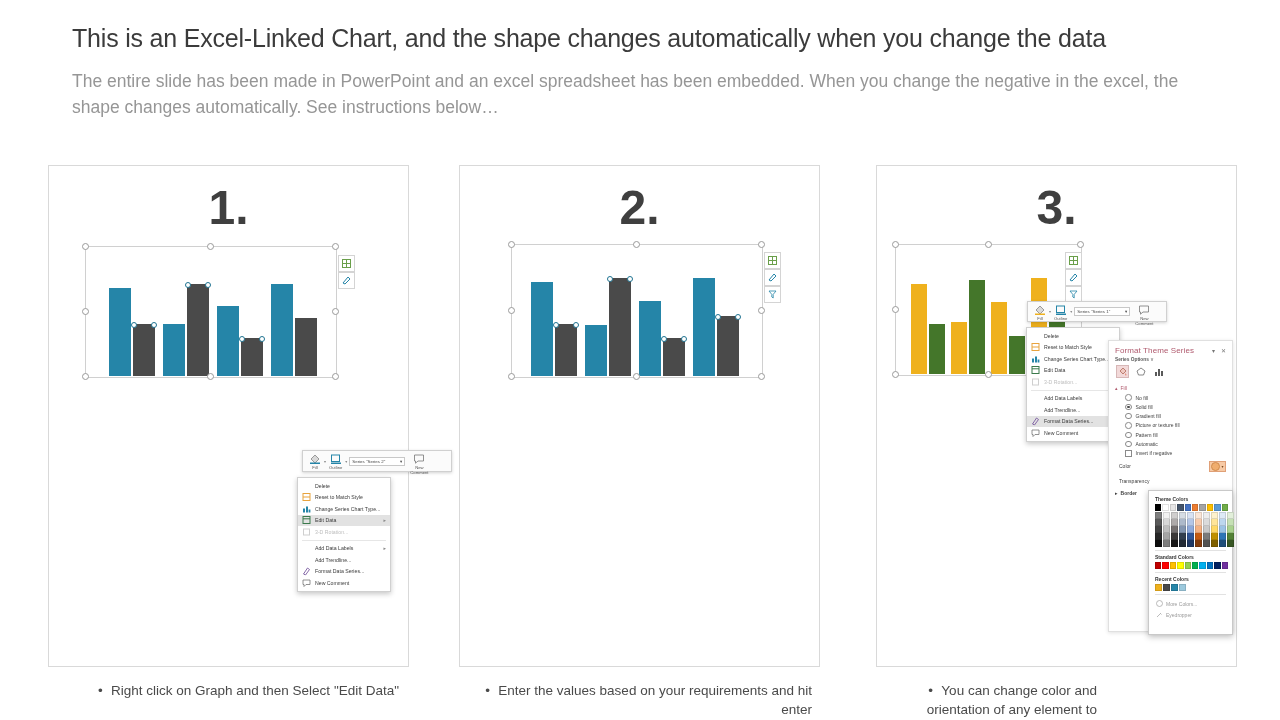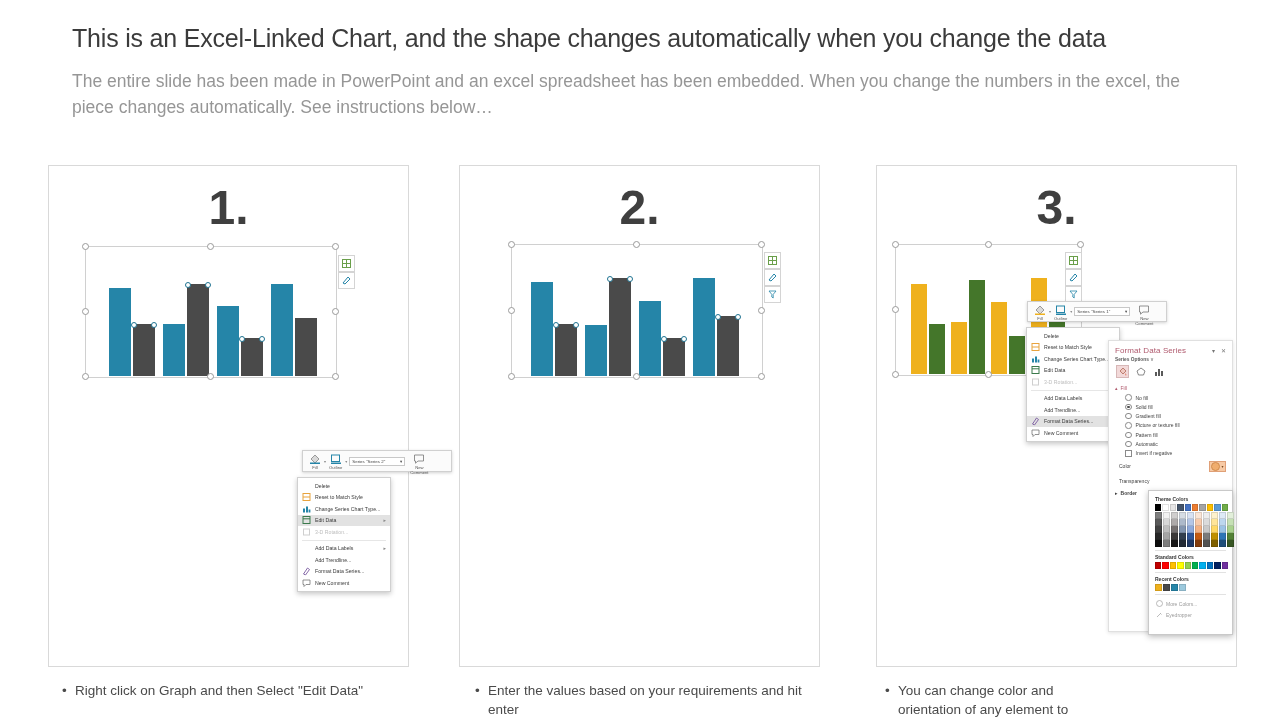--- a/index.html
+++ b/index.html
@@ -175,7 +175,7 @@
 <div class="slide">
 
   <div class="title">This is an Excel-Linked Chart, and the shape changes automatically when you change the data</div>
-  <div class="subtitle">The entire slide has been made in PowerPoint and an excel spreadsheet has been embedded. When you change the numbers in the excel, the piece changes automatically. See instructions below…</div>
+  <div class="subtitle">The entire slide has been made in PowerPoint and an excel spreadsheet has been embedded. When you change the negative in the excel, the shape changes automatically. See instructions below…</div>
 
   <div class="panel" id="panel1">
     <div class="panel-num">1.</div>

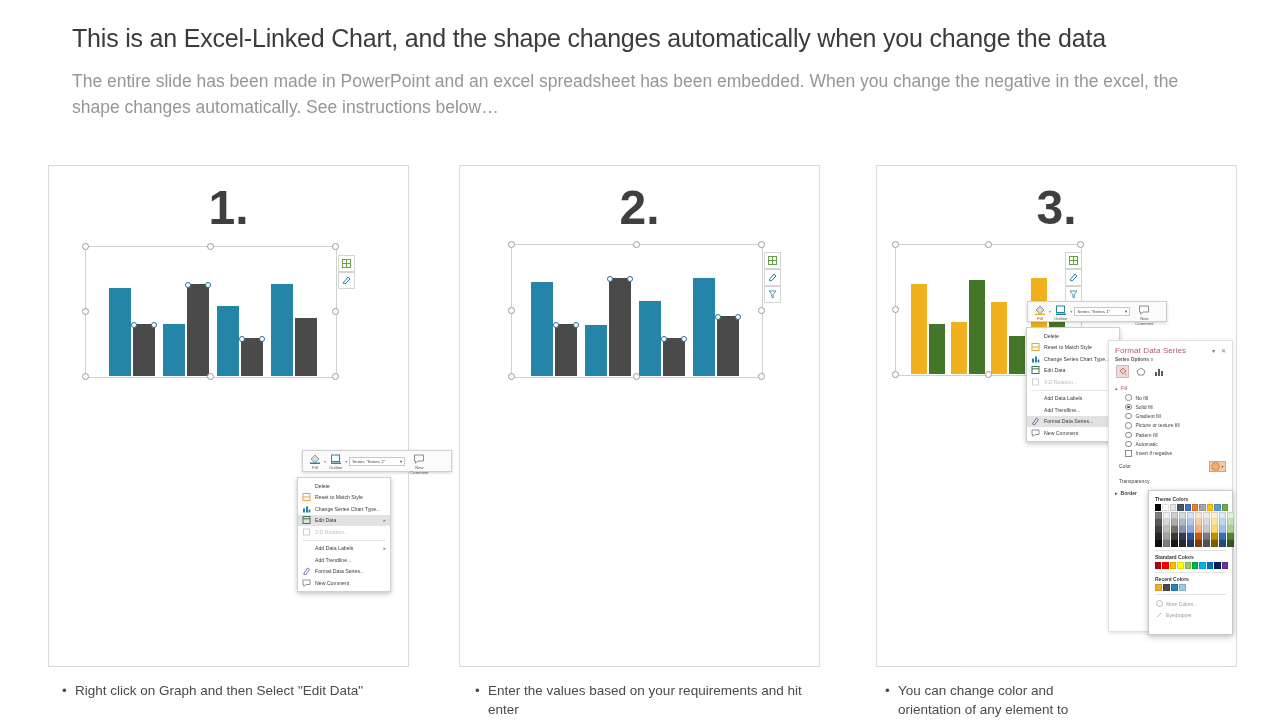--- a/index.html
+++ b/index.html
@@ -622,7 +622,7 @@
 
   <div id="fmtpane">
     <div class="fp-head">
-      <span class="fp-title">Format Data Series</span>
+      <span class="fp-title">Format Theme Series</span>
       <span class="fp-head-btns">
         <span>▾</span>
         <span>✕</span>

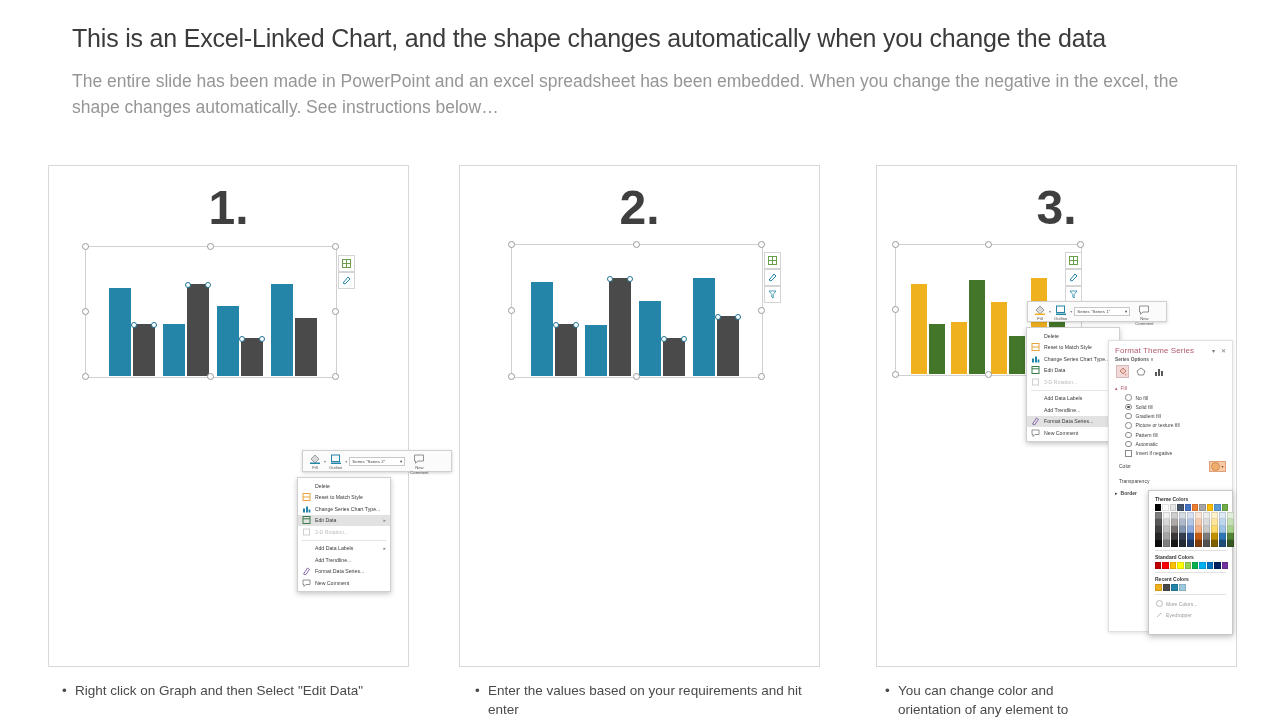--- a/index.html
+++ b/index.html
@@ -165,7 +165,7 @@
   
   .bullets{position:absolute;font-size:13.5px;line-height:19px;color:#4a4a4a;}
   .bullets li{margin-bottom:1px;}
-  .bullets ul{margin:0;padding-left:16px;list-style:none;}
+  .bullets ul{margin:0;padding-left:16px;list-style:none;text-align:right;}
   .bullets li:before{content:"\2022";position:absolute;margin-left:-13px;color:#4a4a4a;}
   .bullets li{position:relative;}
 </style>

